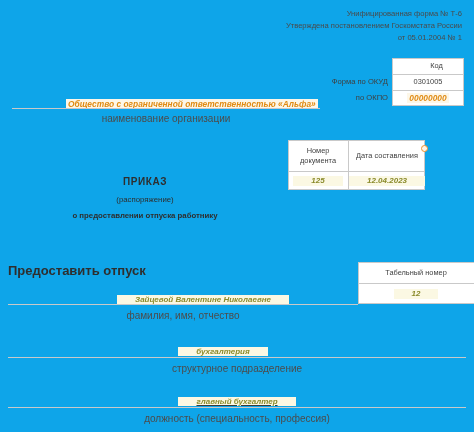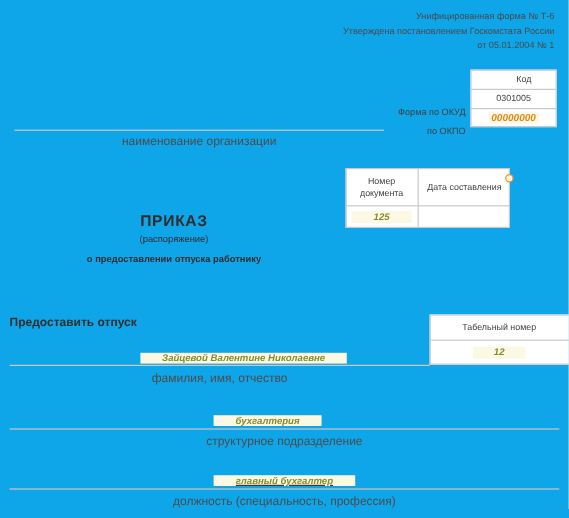--- a/index.html
+++ b/index.html
@@ -41,7 +41,6 @@
     font-size: 7.6px;
     color: #3f3f3f;
     text-align: left;
-    margin-top: 12px;
   }
   .bold {
     font-weight: bold;

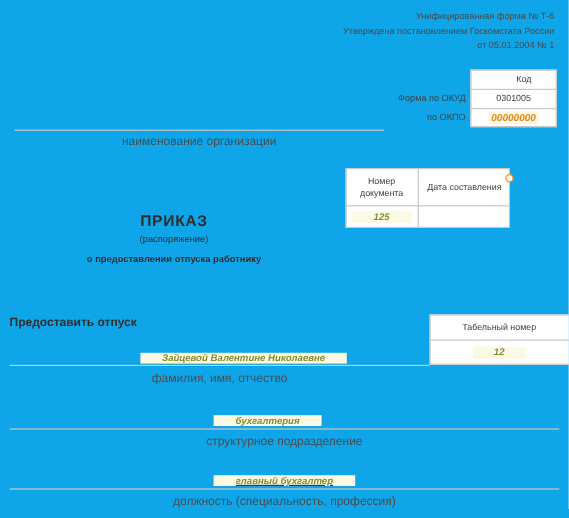--- a/index.html
+++ b/index.html
@@ -143,6 +143,9 @@
   <div class="txt label-right" style="right:86px; top:78px;">Форма по ОКУД</div>
   <div class="txt label-right" style="right:86px; top:94px;">по ОКПО</div>
 
+  <div class="txt" style="left:66px; top:93px;">
+    <span class="filled-orange">Общество с ограниченной ответственностью «Альфа»</span>
+  </div>
   <div class="rule" style="left:12px; top:108px; width:308px;"></div>
   <div class="txt caption" style="left:12px; top:113px; width:308px;">наименование организации</div>
 

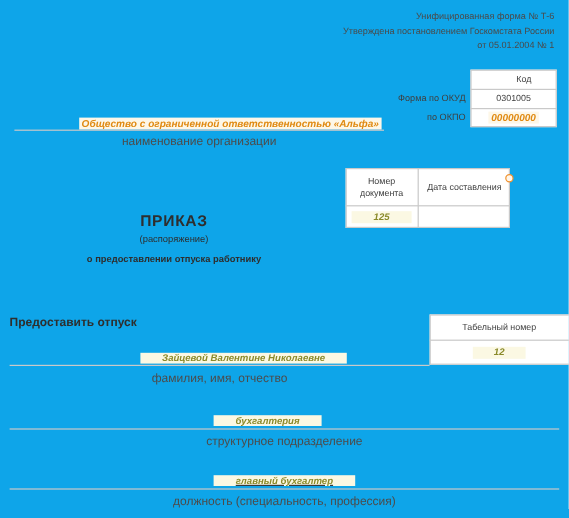--- a/index.html
+++ b/index.html
@@ -167,7 +167,7 @@
 
   <div class="marker-dot" style="left:421px; top:145px;"></div>
 
-  <div class="title-center bold" style="left:0px; top:176px; width:290px; font-size:13px; letter-spacing:0.6px;">ПРИКАЗ</div>
+  <div class="title-center bold" style="left:0px; top:176px; width:290px; font-size:10px; letter-spacing:0.6px;">ПРИКАЗ</div>
   <div class="title-center" style="left:0px; top:195px; width:290px;">(распоряжение)</div>
   <div class="title-center bold" style="left:0px; top:211px; width:290px; font-size:7.8px;">о предоставлении отпуска работнику</div>
 

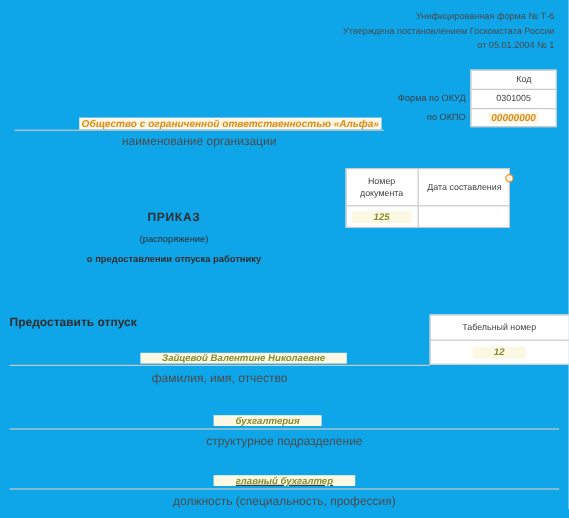--- a/index.html
+++ b/index.html
@@ -164,6 +164,9 @@
     <span class="filled">125</span>
   </div>
 
+  <div class="cell" style="left:349px; top:171px; width:76px; height:19px;">
+    <span class="filled">12.04.2023</span>
+  </div>
 
   <div class="marker-dot" style="left:421px; top:145px;"></div>
 

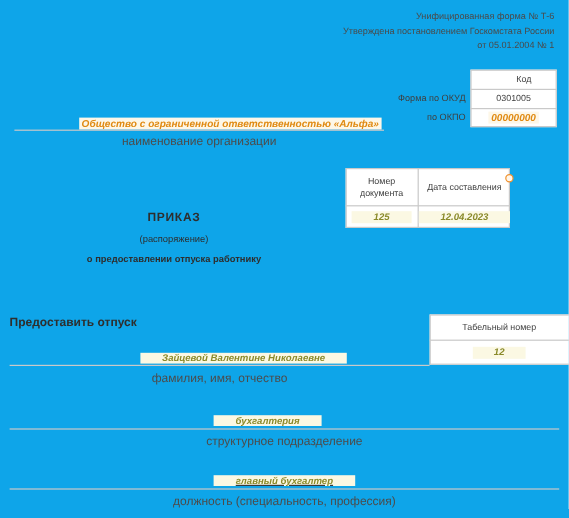--- a/index.html
+++ b/index.html
@@ -174,7 +174,7 @@
   <div class="title-center" style="left:0px; top:195px; width:290px;">(распоряжение)</div>
   <div class="title-center bold" style="left:0px; top:211px; width:290px; font-size:7.8px;">о предоставлении отпуска работнику</div>
 
-  <div class="txt bold" style="left:8px; top:264px; font-size:10px; color:#2e2e2e;">Предоставить отпуск</div>
+  <div class="txt bold" style="left:8px; top:264px; font-size:13px; color:#2e2e2e;">Предоставить отпуск</div>
 
   <div class="box" style="left:358px; top:262px; width:120px; height:42px;"></div>
   <div class="hline" style="left:358px; top:283px; width:120px;"></div>

